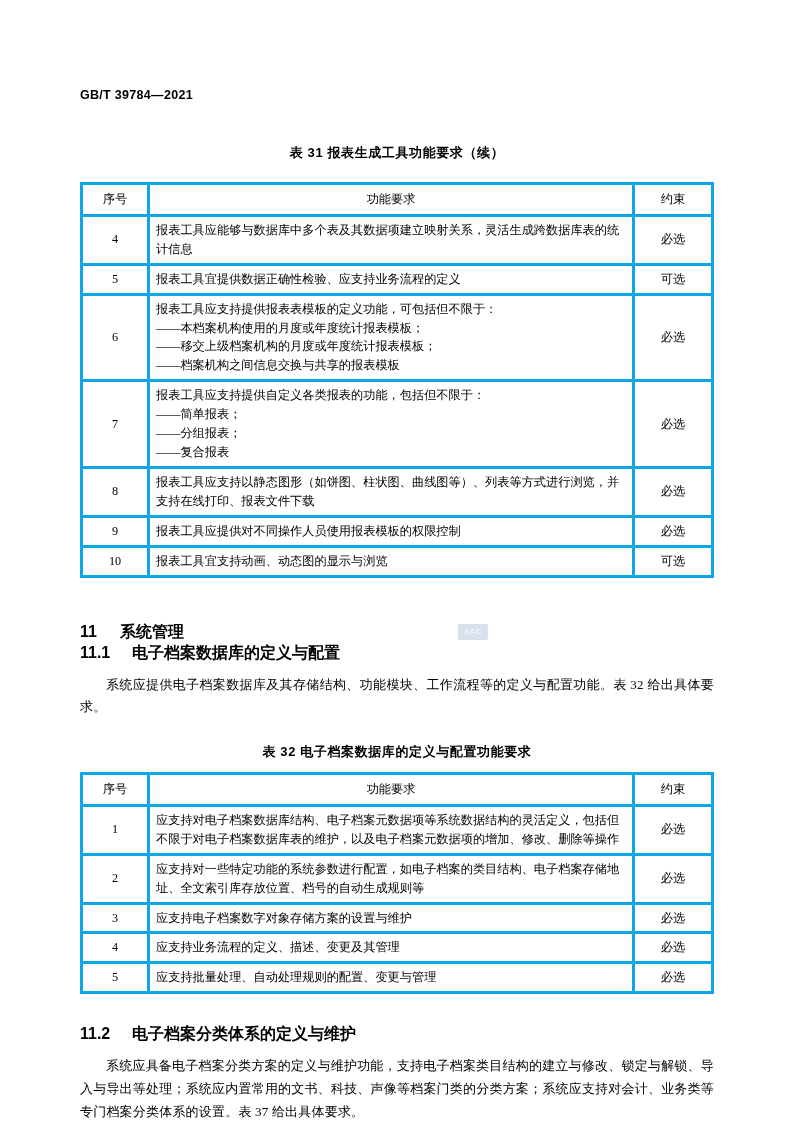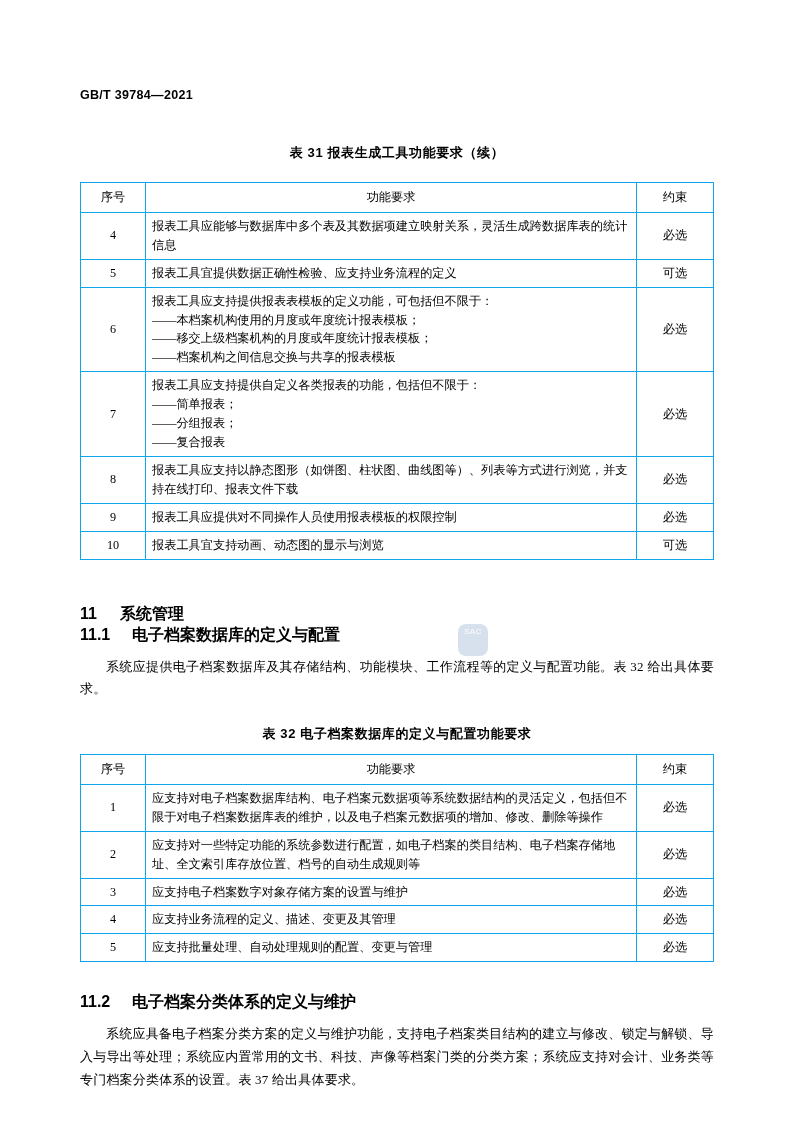--- a/index.html
+++ b/index.html
@@ -47,7 +47,7 @@
     line-height: 1.55;
   }
   table.doc td, table.doc th {
-    border: 1px solid #0ea5e9;
+    border: 3px solid #0ea5e9;
     padding: 4px 6px;
     vertical-align: middle;
     font-weight: normal;

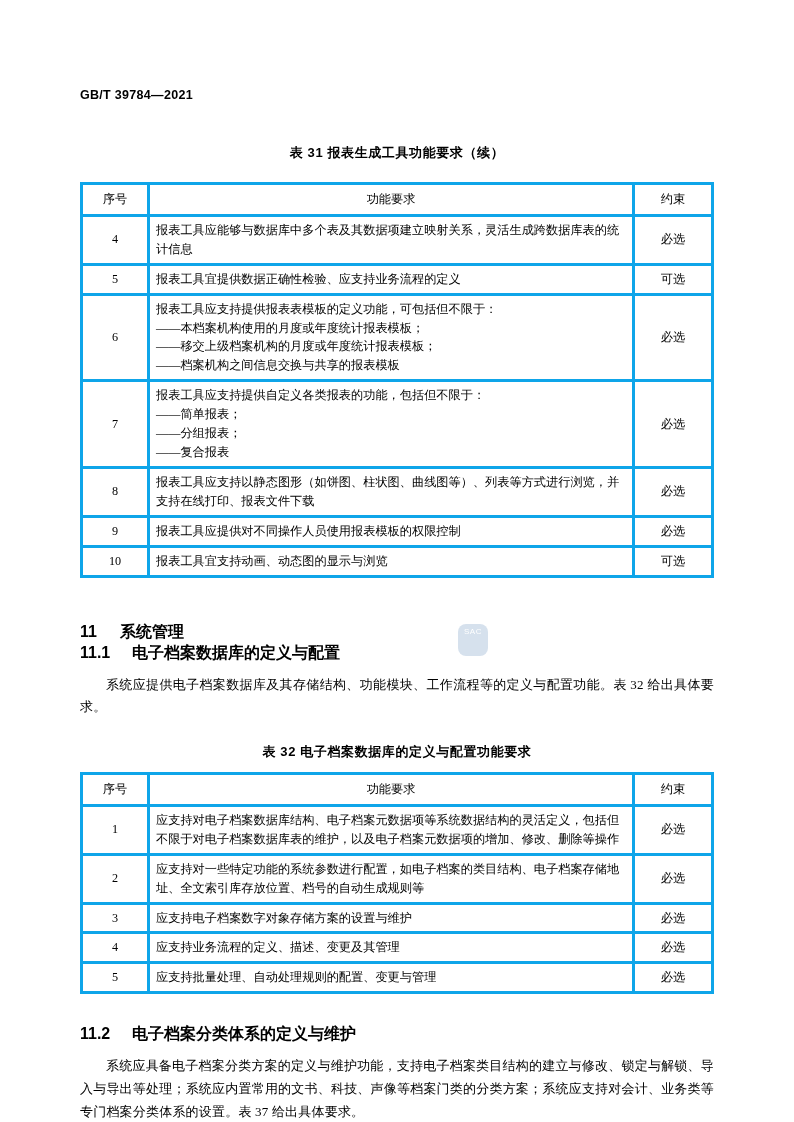--- a/index.html
+++ b/index.html
@@ -87,9 +87,9 @@
     left: 458px;
     top: 536px;
     width: 30px;
-    height: 32px;
+    height: 16px;
     background: #cfdcea;
-    border-radius: 8px;
+    border-radius: 1px;
     color: #ffffff;
     font-family: "Liberation Sans", "DejaVu Sans", sans-serif;
     font-size: 8px;

